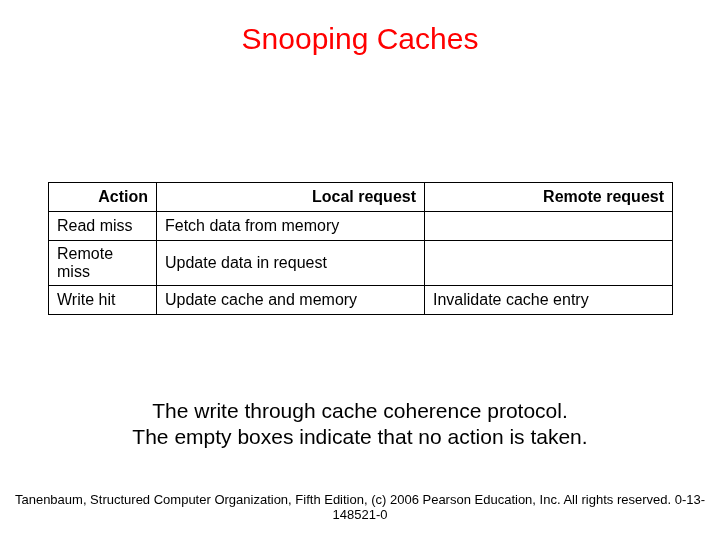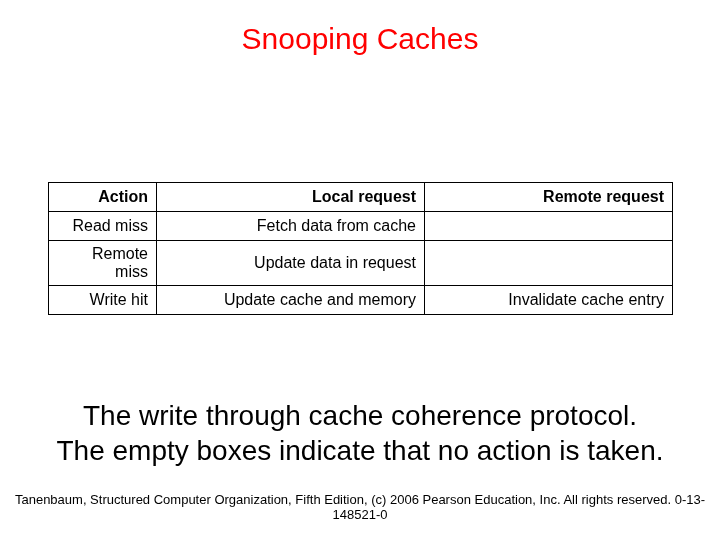--- a/index.html
+++ b/index.html
@@ -46,7 +46,7 @@
     border: 1px solid #000;
     padding: 4px 8px;
     font-size: 16px;
-    text-align: right;
+    text-align: left;
     vertical-align: middle;
     height: 20px;
     background: #fff;

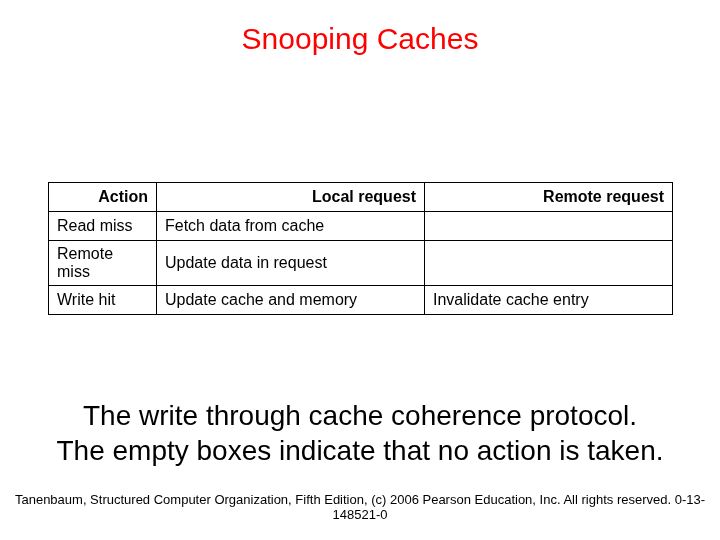--- a/index.html
+++ b/index.html
@@ -99,7 +99,7 @@
       <tbody>
         <tr>
           <td>Read miss</td>
-          <td>Fetch data from cache</td>
+          <td>Fetch data from memory</td>
           <td></td>
         </tr>
         <tr>

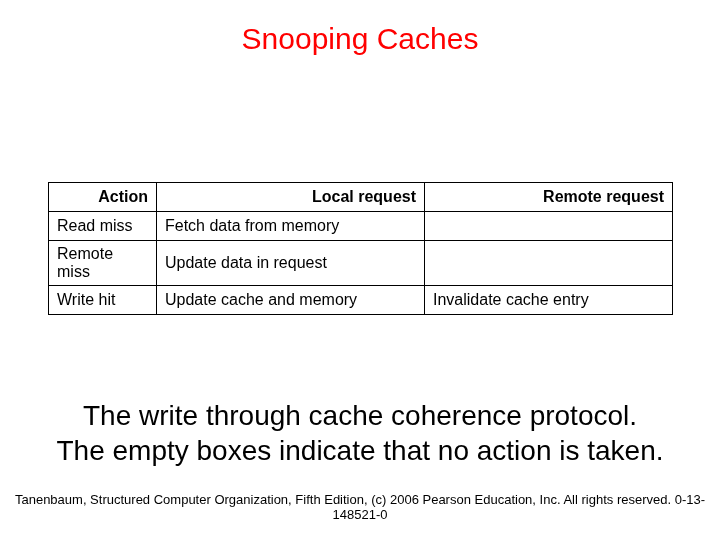--- a/index.html
+++ b/index.html
@@ -61,7 +61,7 @@
     left: 0;
     width: 100%;
     text-align: center;
-    font-size: 28px;
+    font-size: 21px;
     line-height: 1.25;
     color: #000;
   }

